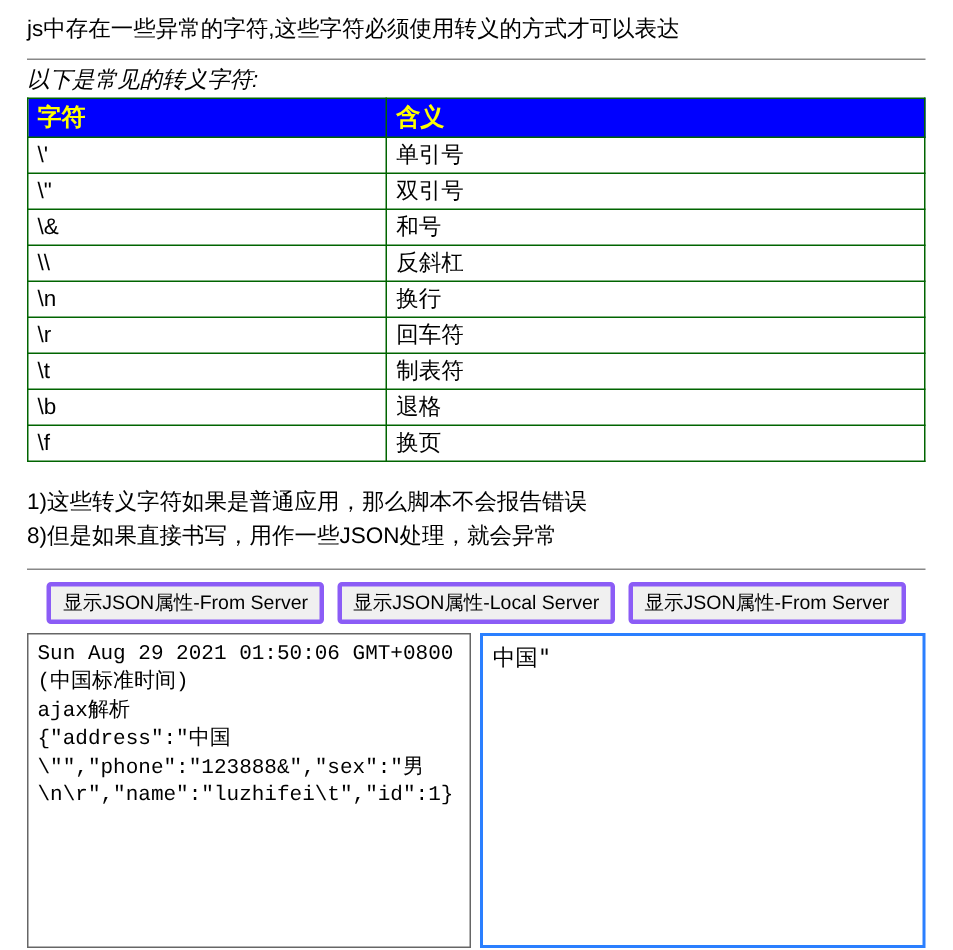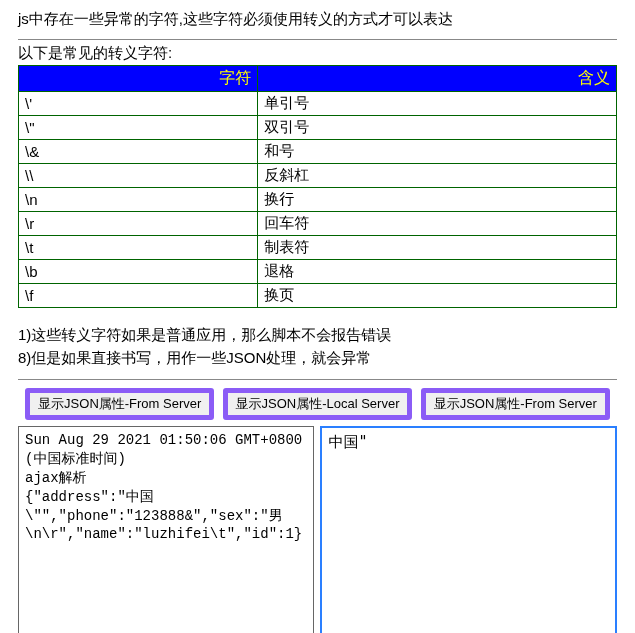--- a/index.html
+++ b/index.html
@@ -18,7 +18,7 @@
     border-top: 1px solid #888;
     margin: 6px 0 4px 0;
   }
-  .subtitle { margin: 2px 0 2px 0; }
+  .subtitle { margin: 2px 0 2px 0; font-style: italic; }
   table.esc {
     border-collapse: collapse;
     width: 100%;

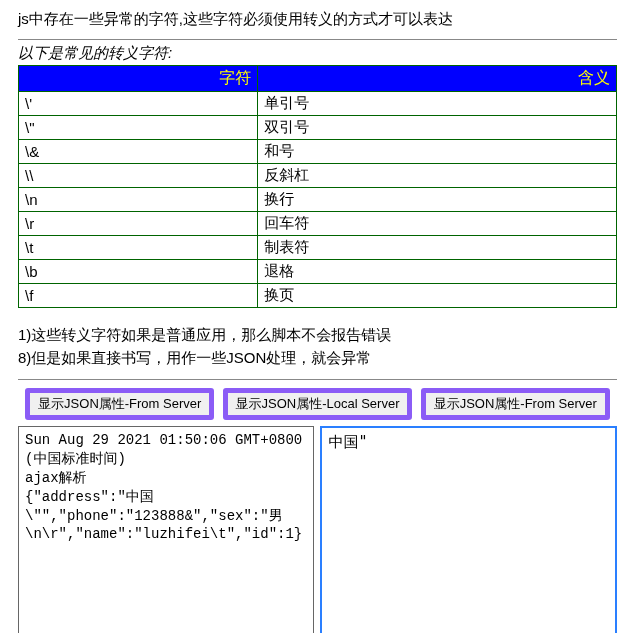--- a/index.html
+++ b/index.html
@@ -27,8 +27,8 @@
   table.esc th {
     background: #0000ff;
     color: #ffff00;
-    font-weight: normal;
-    text-align: right;
+    font-weight: bold;
+    text-align: left;
     border: 1px solid #006400;
     padding: 2px 6px;
     font-size: 16px;

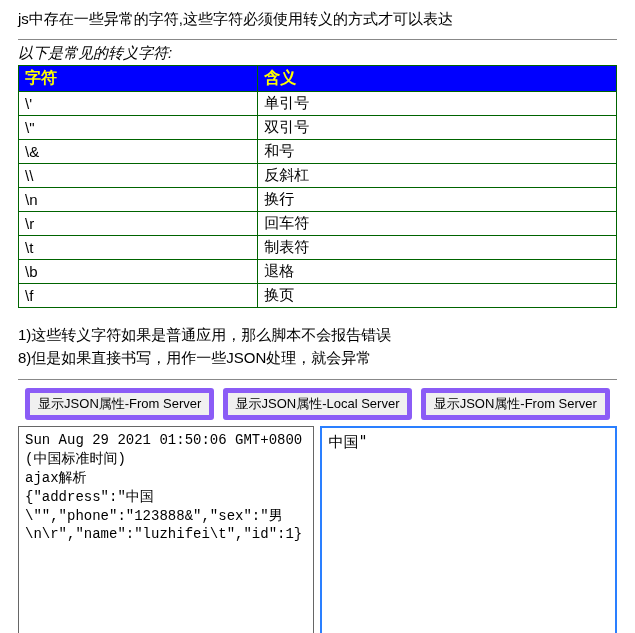--- a/index.html
+++ b/index.html
@@ -50,7 +50,7 @@
     font-size: 13px;
     padding: 2px 8px;
     margin: 0 2px;
-    border: 5px solid #8b5cf6;
+    border: 3px solid #8b5cf6;
     border-radius: 3px;
     background: #f0f0f0;
     cursor: pointer;

